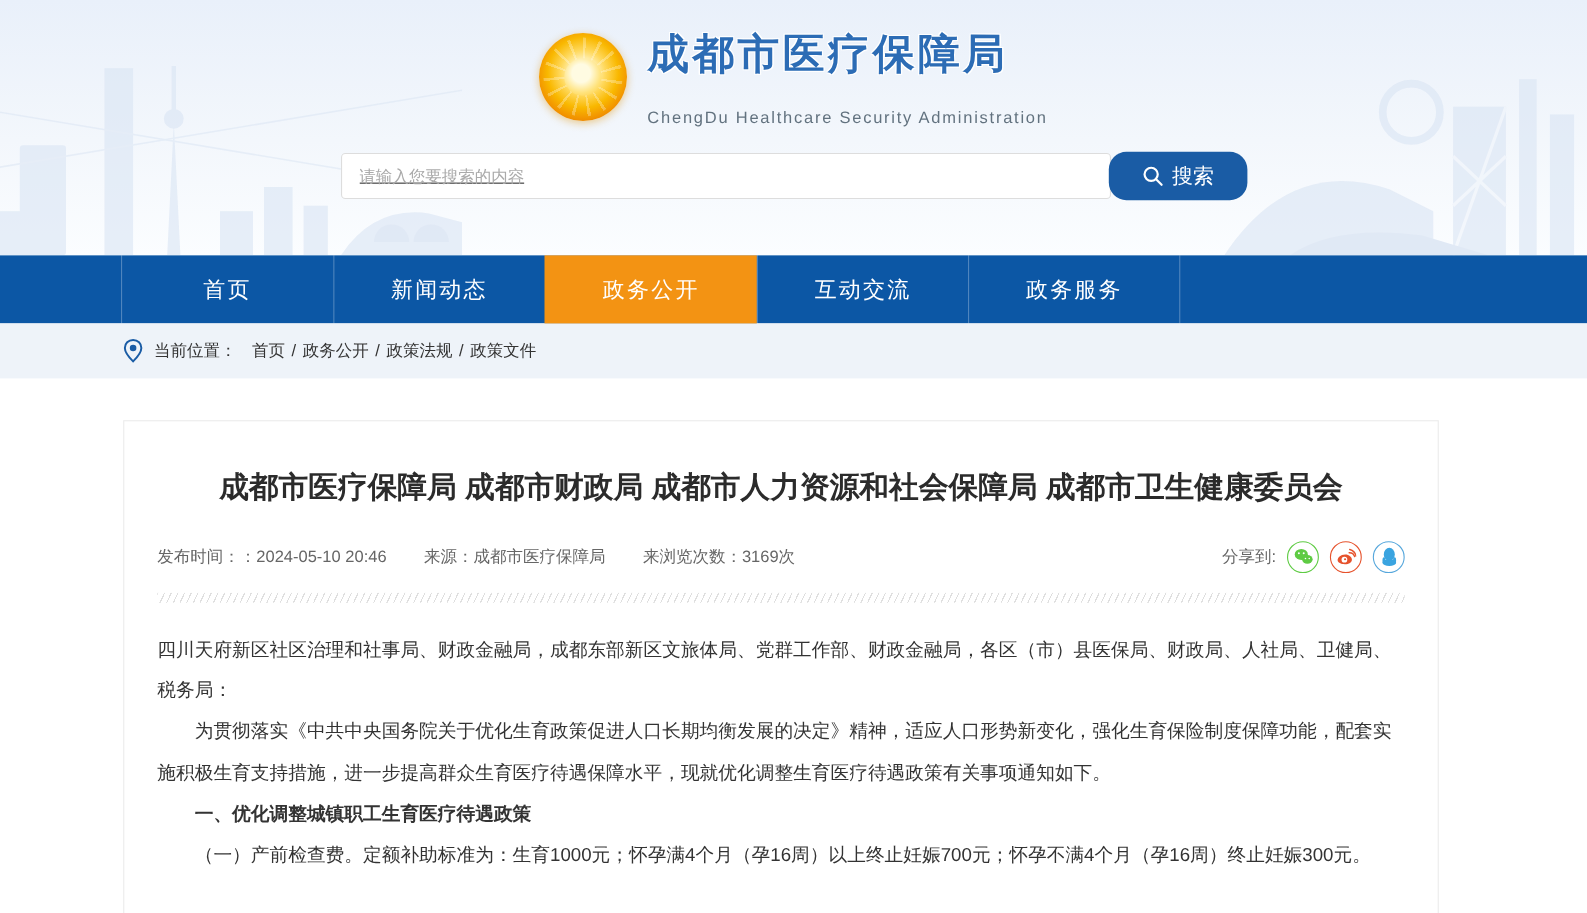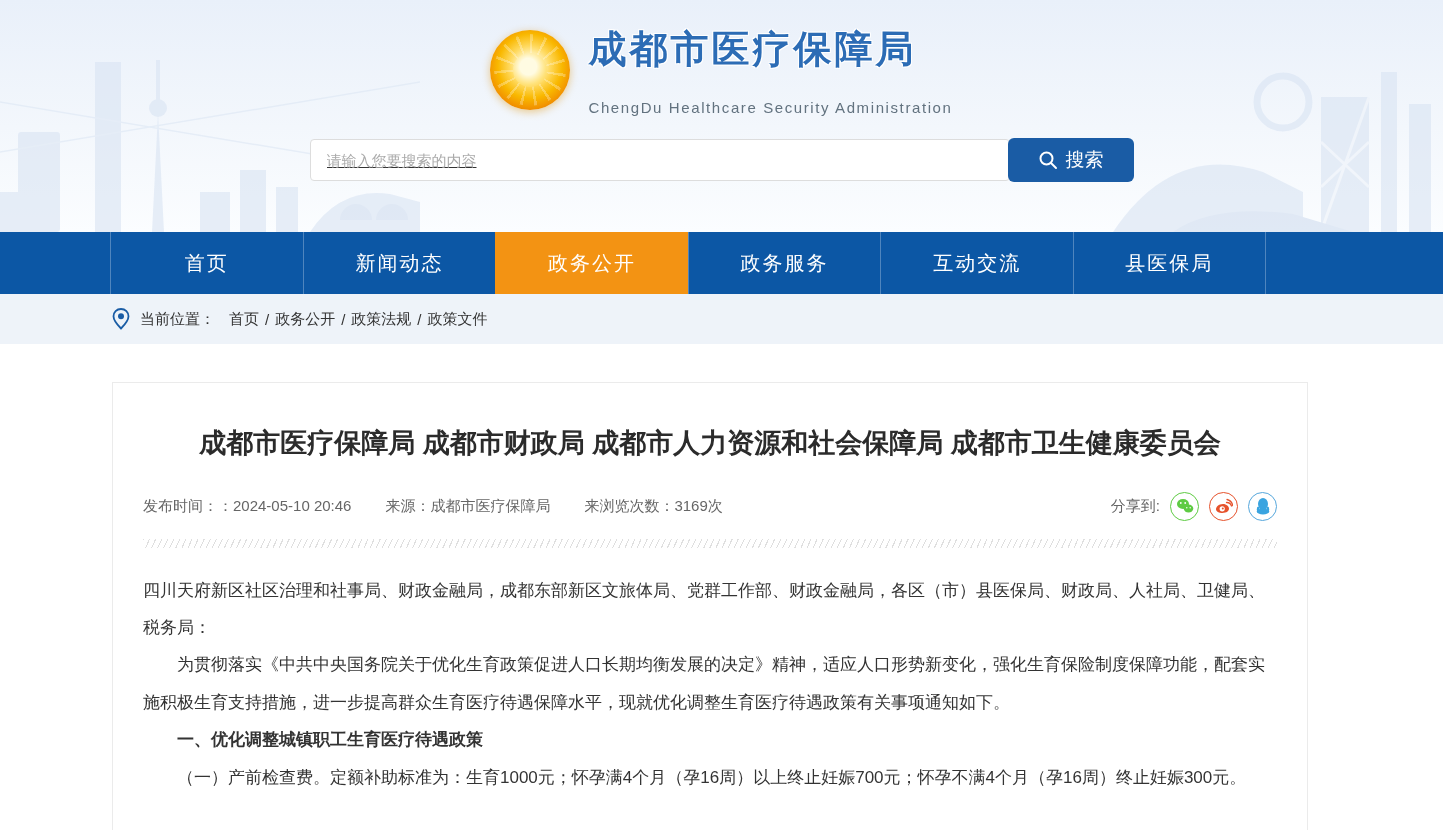--- a/index.html
+++ b/index.html
@@ -29,7 +29,7 @@
     padding:0 16px; font-size:15px; color:#333; outline:none;text-decoration:underline; }
   .search-input::placeholder { color:#aaa; }
   .search-btn { display:flex; align-items:center; justify-content:center; gap:8px; width:126px; height:44px;
-    margin-left:-2px; border:none; border-radius:6px; background:#1a5ca5; color:#fff; font-size:19px; cursor:pointer; }
+    margin-left:-2px; border:none; border-radius:16px; background:#1a5ca5; color:#fff; font-size:19px; cursor:pointer; }
 
   
   .nav { height:62px; background:#0c57a5; }

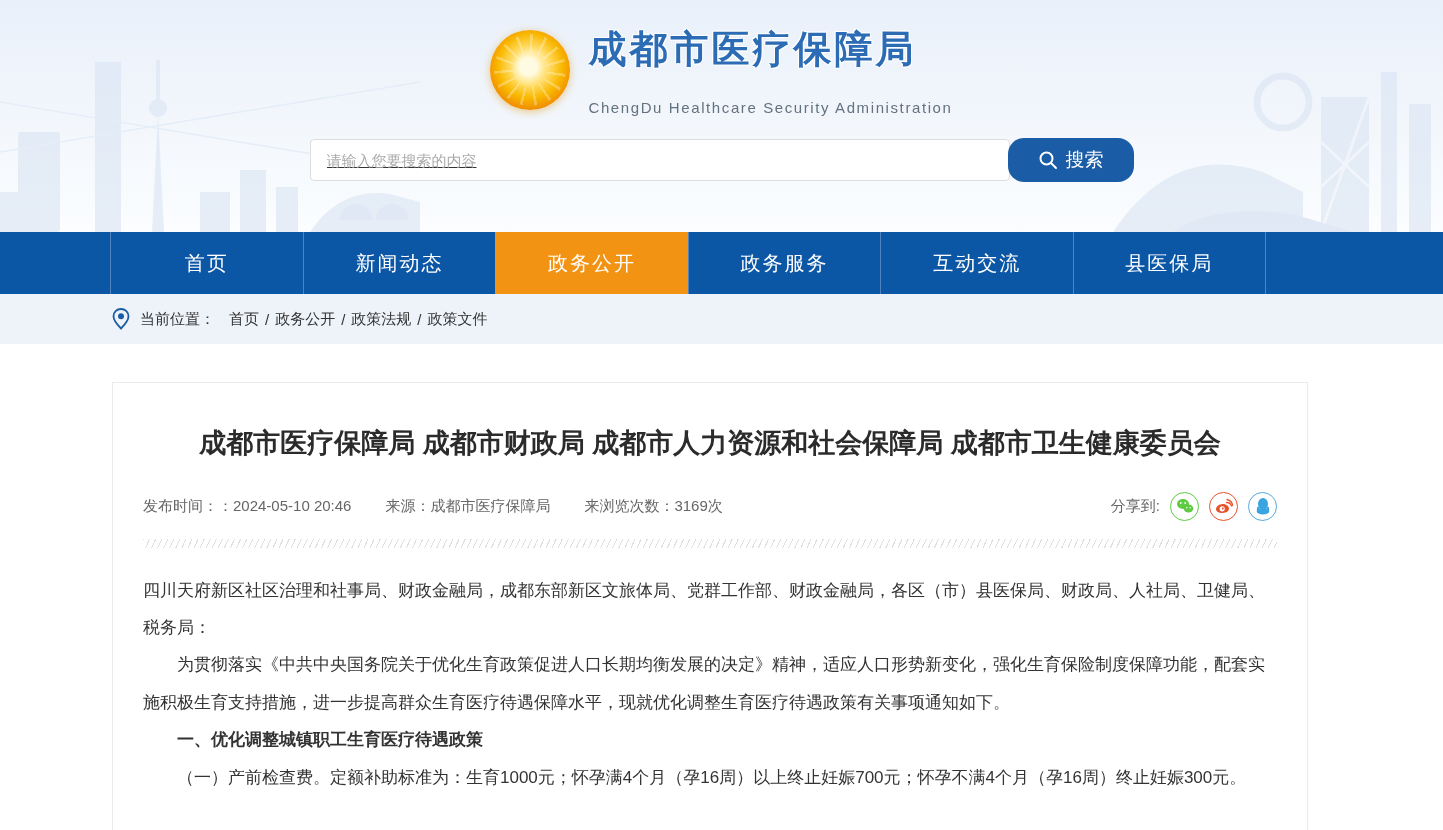--- a/index.html
+++ b/index.html
@@ -130,7 +130,6 @@
       <div class="nav-item">首页</div>
       <div class="nav-item">新闻动态</div>
       <div class="nav-item active">政务公开</div>
-      <div class="nav-item">政务服务</div>
       <div class="nav-item">互动交流</div>
       <div class="nav-item">县医保局</div>
     </div>

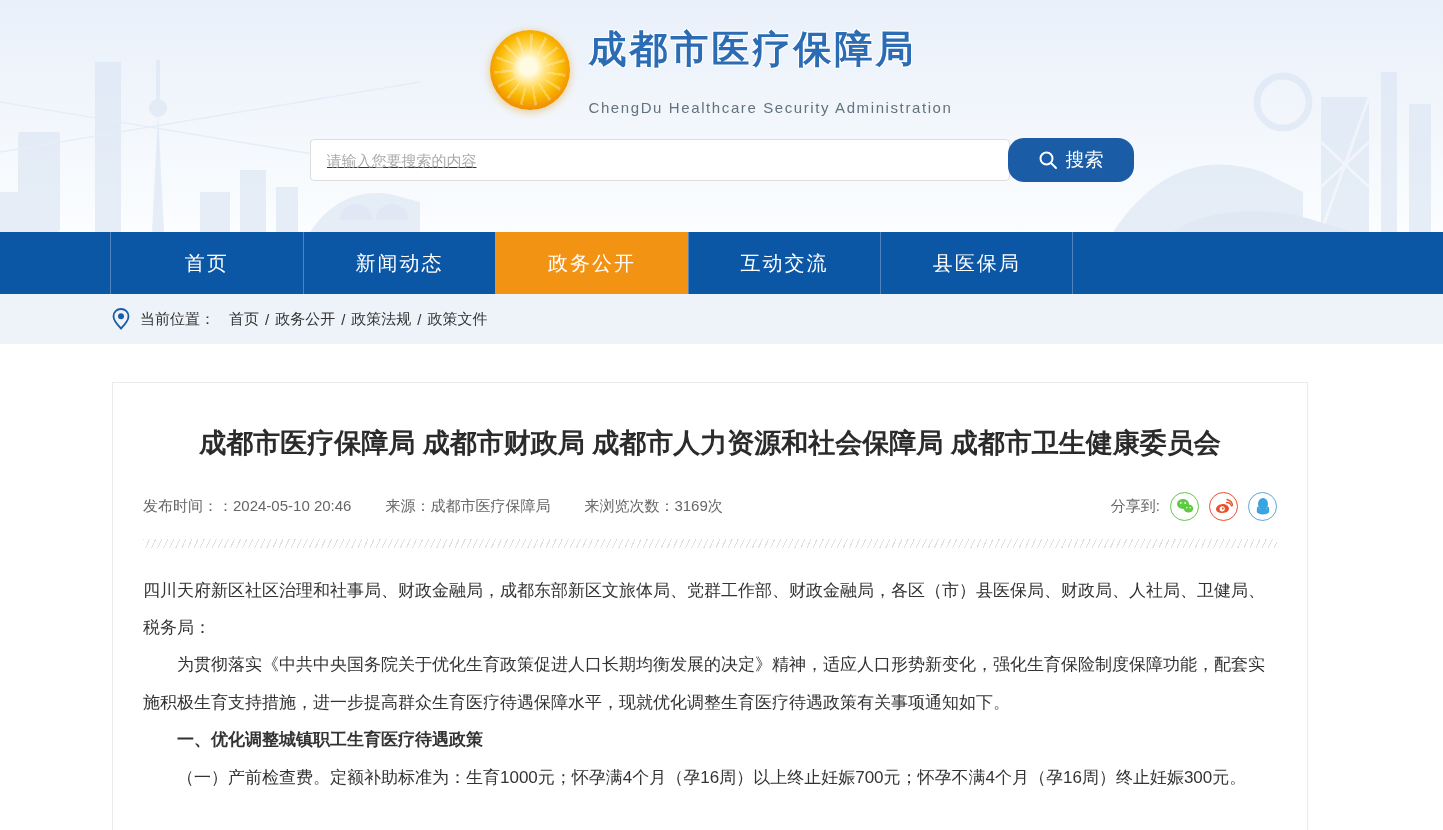--- a/index.html
+++ b/index.html
@@ -131,7 +131,7 @@
       <div class="nav-item">新闻动态</div>
       <div class="nav-item active">政务公开</div>
       <div class="nav-item">互动交流</div>
-      <div class="nav-item">县医保局</div>
+      <div class="nav-item">政务服务</div>
     </div>
   </div>
 

